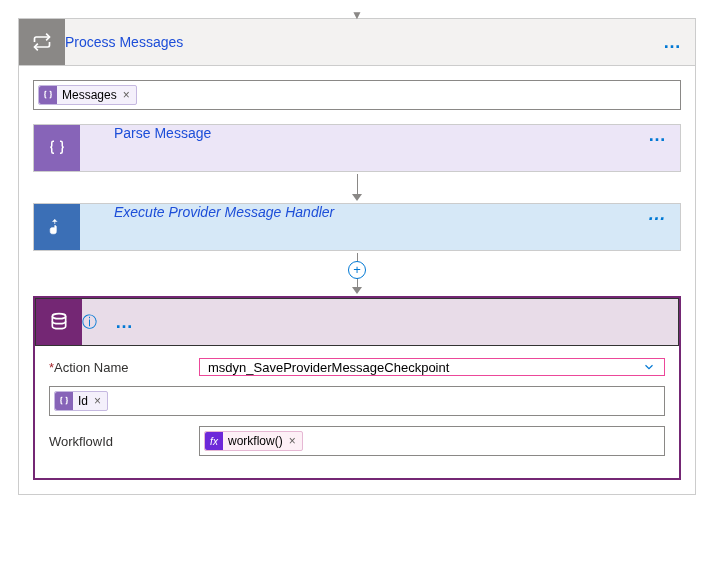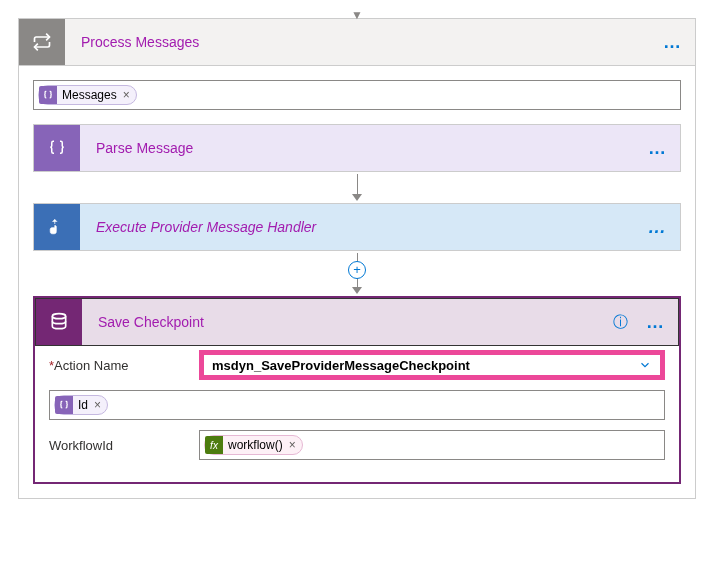--- a/index.html
+++ b/index.html
@@ -6,7 +6,7 @@
 body { background: #fff; padding: 8px 18px 12px; width: 714px; }
 .step-hdr { display: flex; align-items: center; border: 1px solid #ccc; background: #f3f2f1; min-height: 46px; }
 .hdr-icon { width: 46px; height: 46px; display: flex; align-items: center; justify-content: center; flex-shrink: 0; }
-.hdr-title { flex: 1; padding-left: 16px; font-size: 14px; color: #a21caf; }
+.hdr-title { flex: 1; padding-left: 0; font-size: 14px; color: #1d4ed8; }
 .ellipsis { padding: 0 12px; color: #0078d4; font-size: 18px; letter-spacing: 2px; font-weight: bold; cursor: pointer; }
 .help { color: #0078d4; font-size: 15px; padding-right: 6px; }
 .icon-grey { background: #8a8886; }

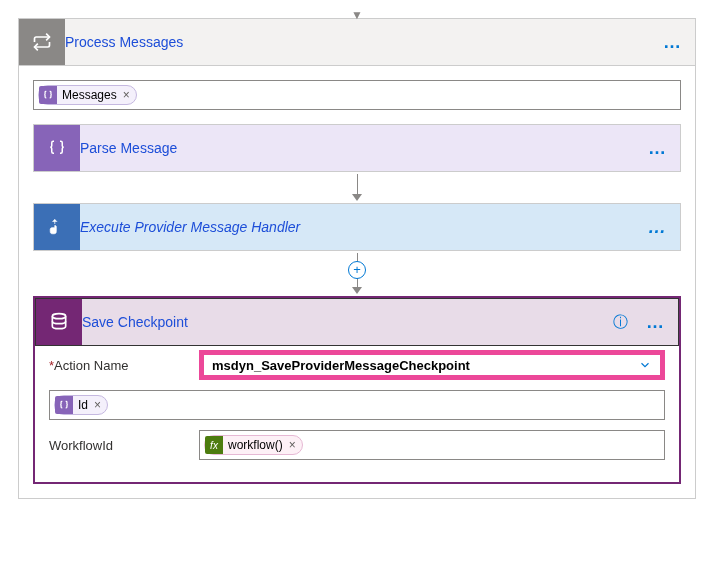--- a/index.html
+++ b/index.html
@@ -16,7 +16,7 @@
 .lbl { font-size: 12px; color: #605e5c; margin-bottom: 4px; }
 .lbl .req { color: #a4262c; }
 .token-input { border: 1px solid #8a8886; min-height: 30px; padding: 3px 4px; display: flex; align-items: center; background: #fff; }
-.token { display: inline-flex; align-items: center; border: 1px solid #c5b8e0; background: #f4f0fb; border-radius: 10px; font-size: 12px; padding-right: 6px; }
+.token { display: inline-flex; align-items: center; border: 1px solid #c5b8e0; background: #f4f0fb; border-radius: 2px; font-size: 12px; padding-right: 6px; }
 .token.fx { background: #fdf0f6; border-color: #e6b8d4; }
 .token-ic { width: 18px; height: 18px; background: #8764b8; display: inline-flex; align-items: center; justify-content: center; margin-right: 5px; border-radius: 2px 0 0 2px; }
 .token.fx .token-ic { background: #4d7c0f; }

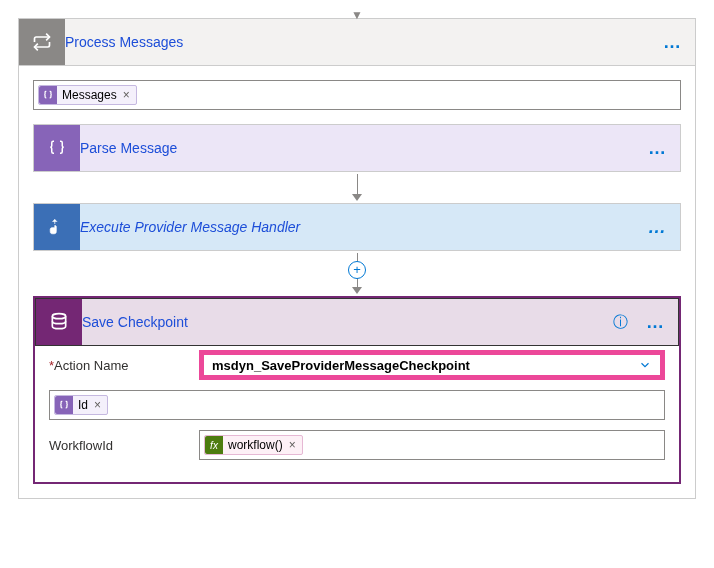--- a/index.html
+++ b/index.html
@@ -22,7 +22,7 @@
 .token.fx .token-ic { background: #4d7c0f; }
 .token-x { padding-left: 6px; color: #605e5c; cursor: pointer; }
 .row-gap { margin-top: 14px; }
-.child-hdr { display: flex; align-items: center; border: 1px solid #ccc; min-height: 46px; }
+.child-hdr { display: flex; border: 1px solid #ccc; min-height: 46px; gap: 34px; }
 .parse-bg { background: #ece6f7; }
 .exec-bg { background: #d6e8f7; font-style: italic; }
 .arrow-wrap { display: flex; flex-direction: column; align-items: center; padding: 2px 0; }

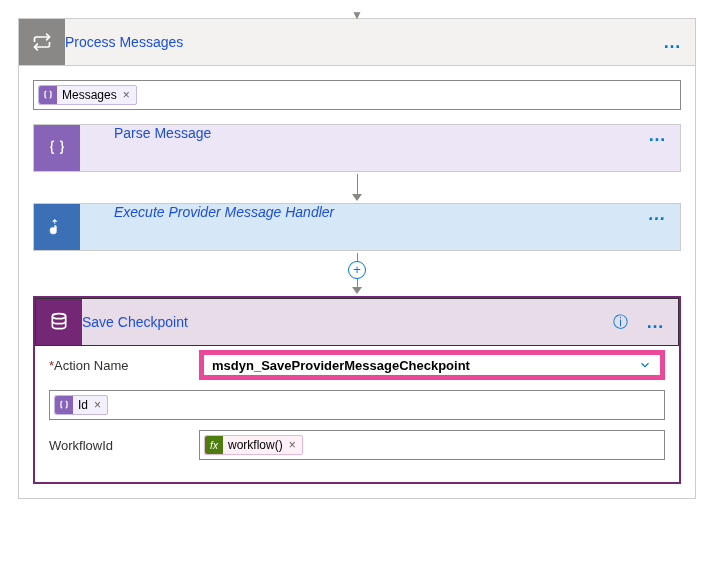--- a/index.html
+++ b/index.html
@@ -117,7 +117,6 @@
             <path d="M4 11v6c0 1.7 3.6 3 8 3s8-1.3 8-3v-6"></path>
           </svg>
       </div>
-      <div class="hdr-title">Save Checkpoint</div>
       <span class="help">ⓘ</span>
       <div class="ellipsis">…</div>
     </div>

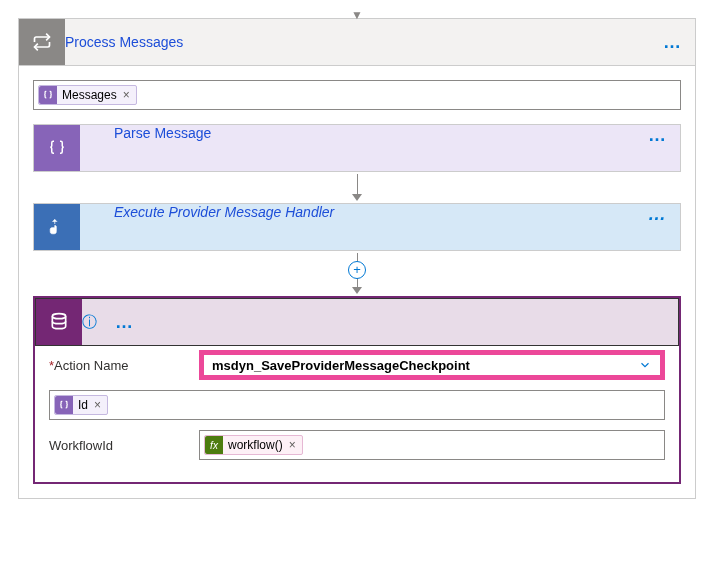--- a/index.html
+++ b/index.html
@@ -32,7 +32,7 @@
 
 .save-wrap { border: 2px solid #742774; margin: 0 14px 10px; }
 .save-hdr { display: flex; align-items: center; background: #e8dce8; border: 1px solid #333; min-height: 46px; }
-.save-body { background: #fff; padding: 4px 14px 14px; }
+.save-body { background: #fff; padding: 12px 14px 14px; }
 .form-row { display: flex; align-items: center; margin-bottom: 10px; }
 .form-lbl { width: 150px; font-size: 13px; color: #323130; }
 .form-lbl .req { color: #a4262c; }

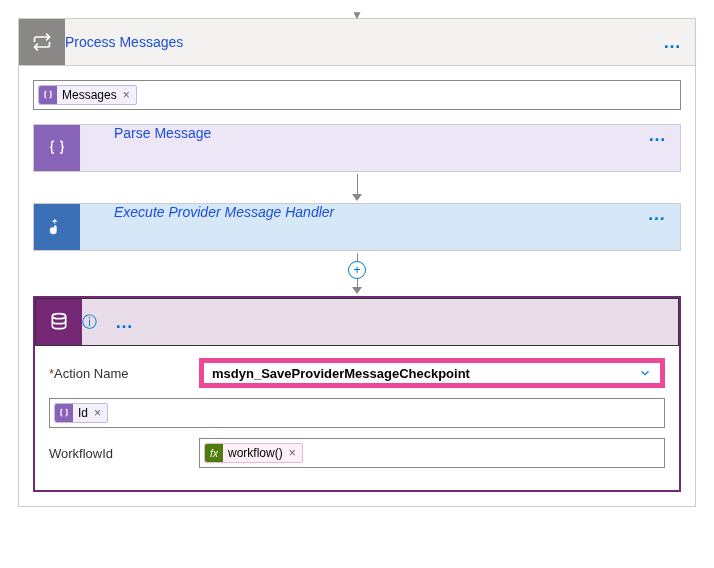--- a/index.html
+++ b/index.html
@@ -37,7 +37,7 @@
 .form-lbl { width: 150px; font-size: 13px; color: #323130; }
 .form-lbl .req { color: #a4262c; }
 .form-ctl { flex: 1; }
-.select-box { border: 5px solid #ec4899; height: 30px; display: flex; align-items: center; padding: 0 8px; justify-content: space-between; font-size: 13px; background: #fff; font-weight: bold; }
+.select-box { border: 1px solid #ec4899; height: 18px; display: flex; align-items: center; padding: 0 8px; justify-content: space-between; font-size: 13px; background: #fff; }
 .chev { color: #0078d4; }
 .top-caret { text-align: center; color: #8a8886; font-size: 12px; margin-bottom: -4px; }
 svg { display: block; }

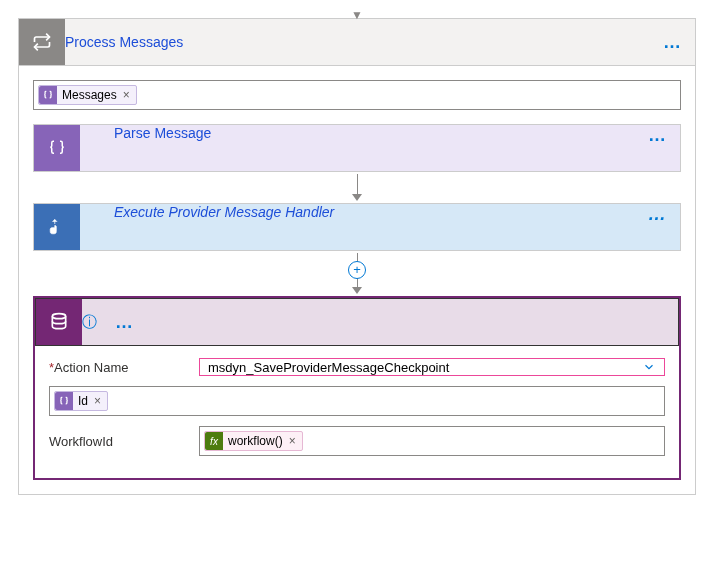--- a/index.html
+++ b/index.html
@@ -19,7 +19,7 @@
 .token { display: inline-flex; align-items: center; border: 1px solid #c5b8e0; background: #f4f0fb; border-radius: 2px; font-size: 12px; padding-right: 6px; }
 .token.fx { background: #fdf0f6; border-color: #e6b8d4; }
 .token-ic { width: 18px; height: 18px; background: #8764b8; display: inline-flex; align-items: center; justify-content: center; margin-right: 5px; border-radius: 2px 0 0 2px; }
-.token.fx .token-ic { background: #4d7c0f; }
+.token.fx .token-ic { background: #6d28d9; }
 .token-x { padding-left: 6px; color: #605e5c; cursor: pointer; }
 .row-gap { margin-top: 14px; }
 .child-hdr { display: flex; border: 1px solid #ccc; min-height: 46px; gap: 34px; }

